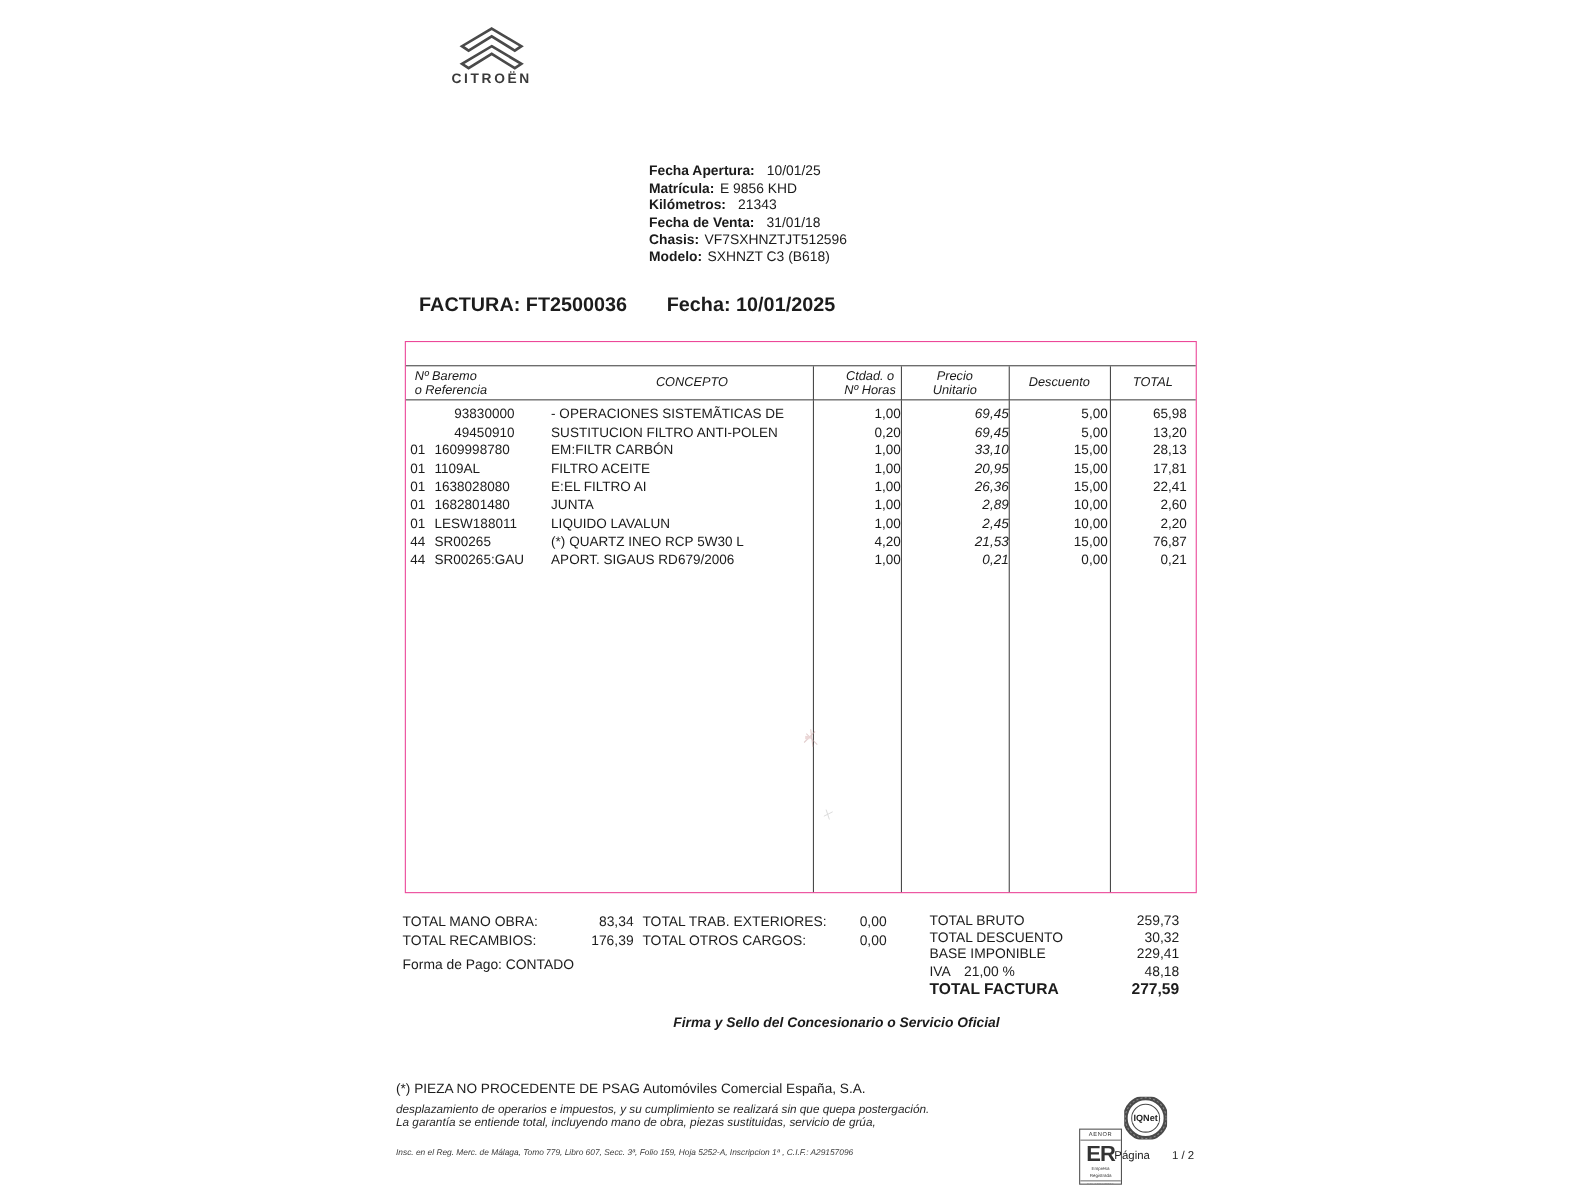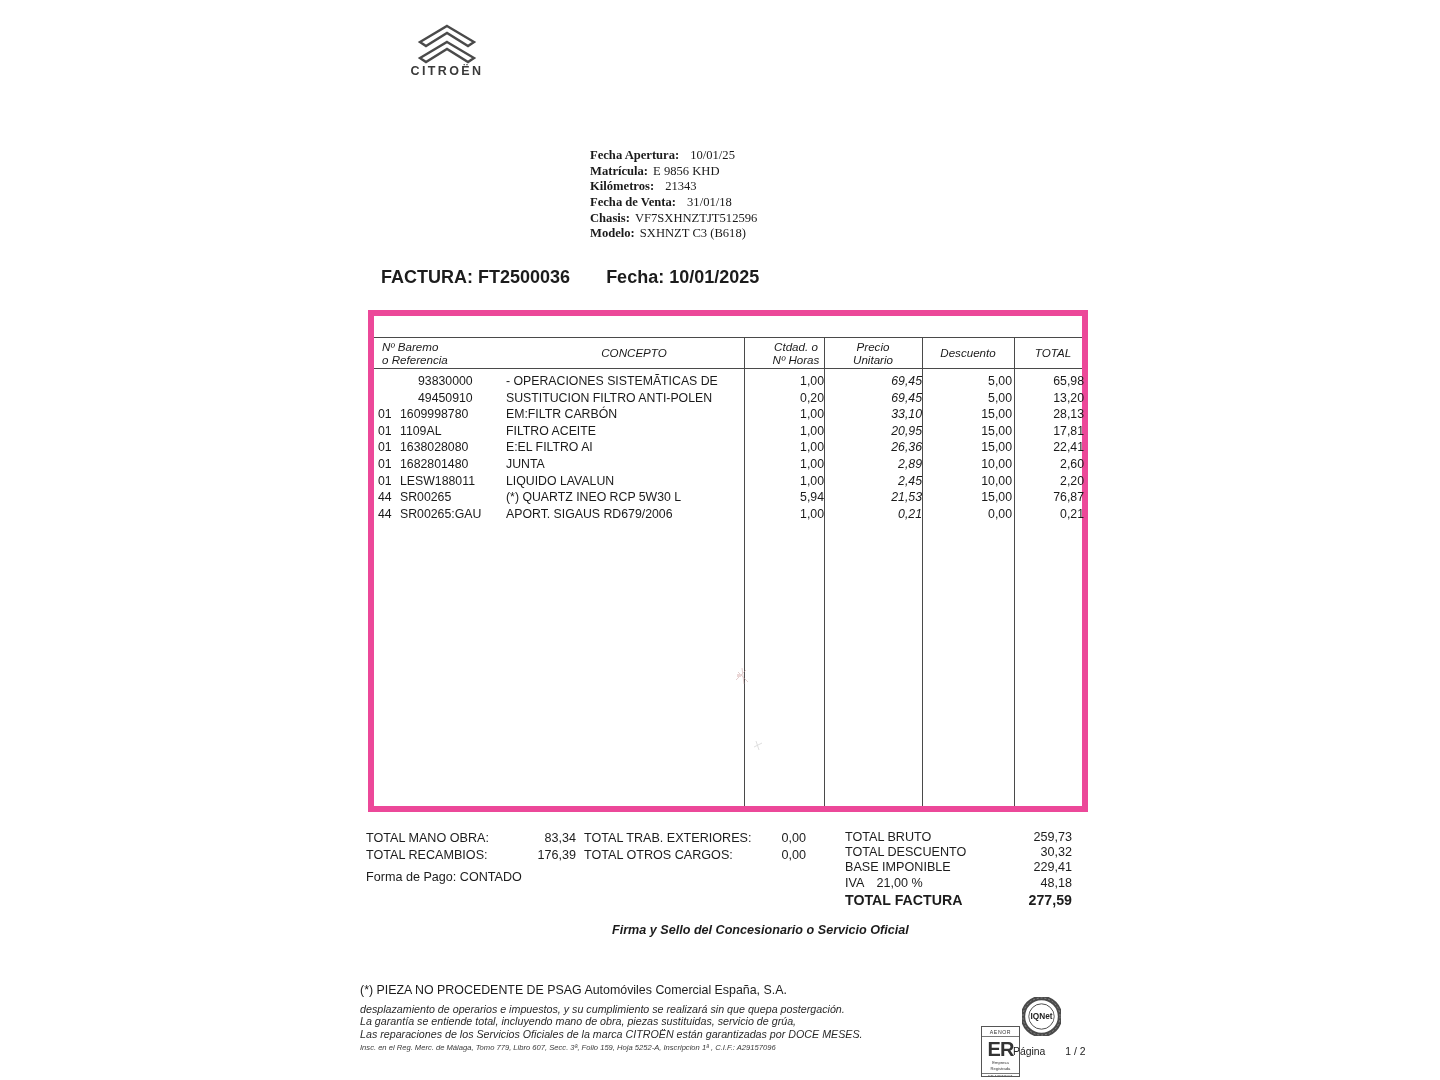--- a/index.html
+++ b/index.html
@@ -51,7 +51,7 @@
     line-height: 15.7px;
     white-space: nowrap;
   }
-  #vehicle-meta .row { display: block; height: 15.7px; font-family: Liberation Serif, serif; }
+  #vehicle-meta .row { display: block; height: 15.7px; }
   #vehicle-meta .lbl {
     font-weight: 700;
     color: #1a1a1a;

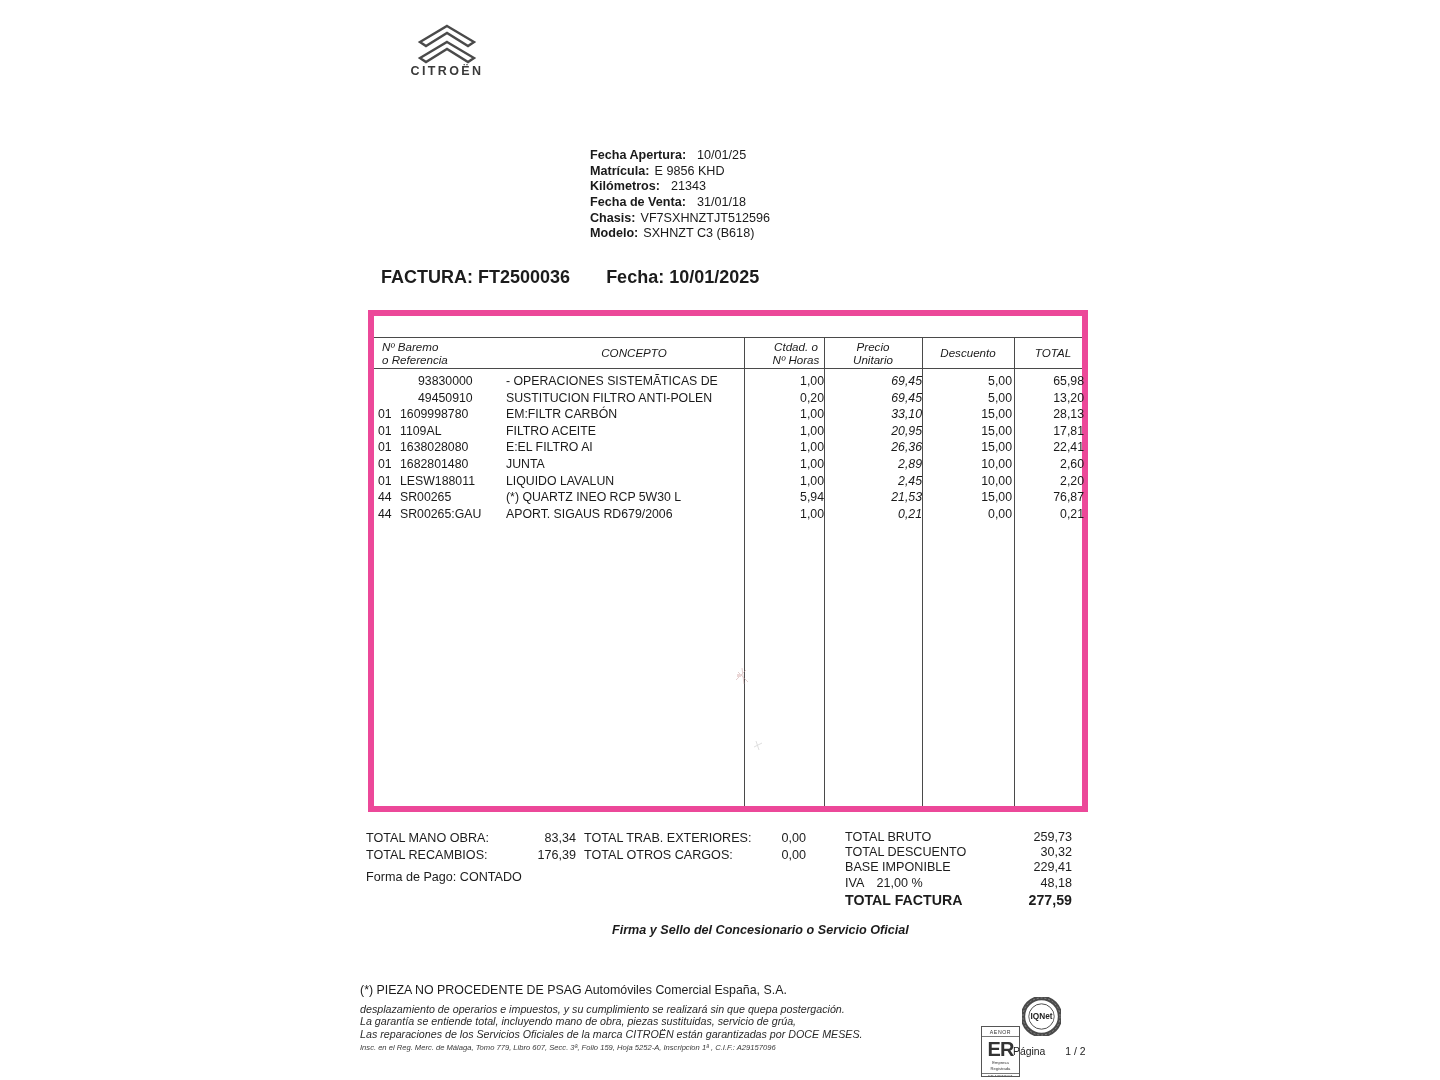--- a/index.html
+++ b/index.html
@@ -81,7 +81,7 @@
     top: 310px;
     width: 720px;
     height: 502px;
-    border: 6px solid #ec4899;
+    border: 1px solid #ec4899;
     box-sizing: border-box;
   }
   .tbl-topband {

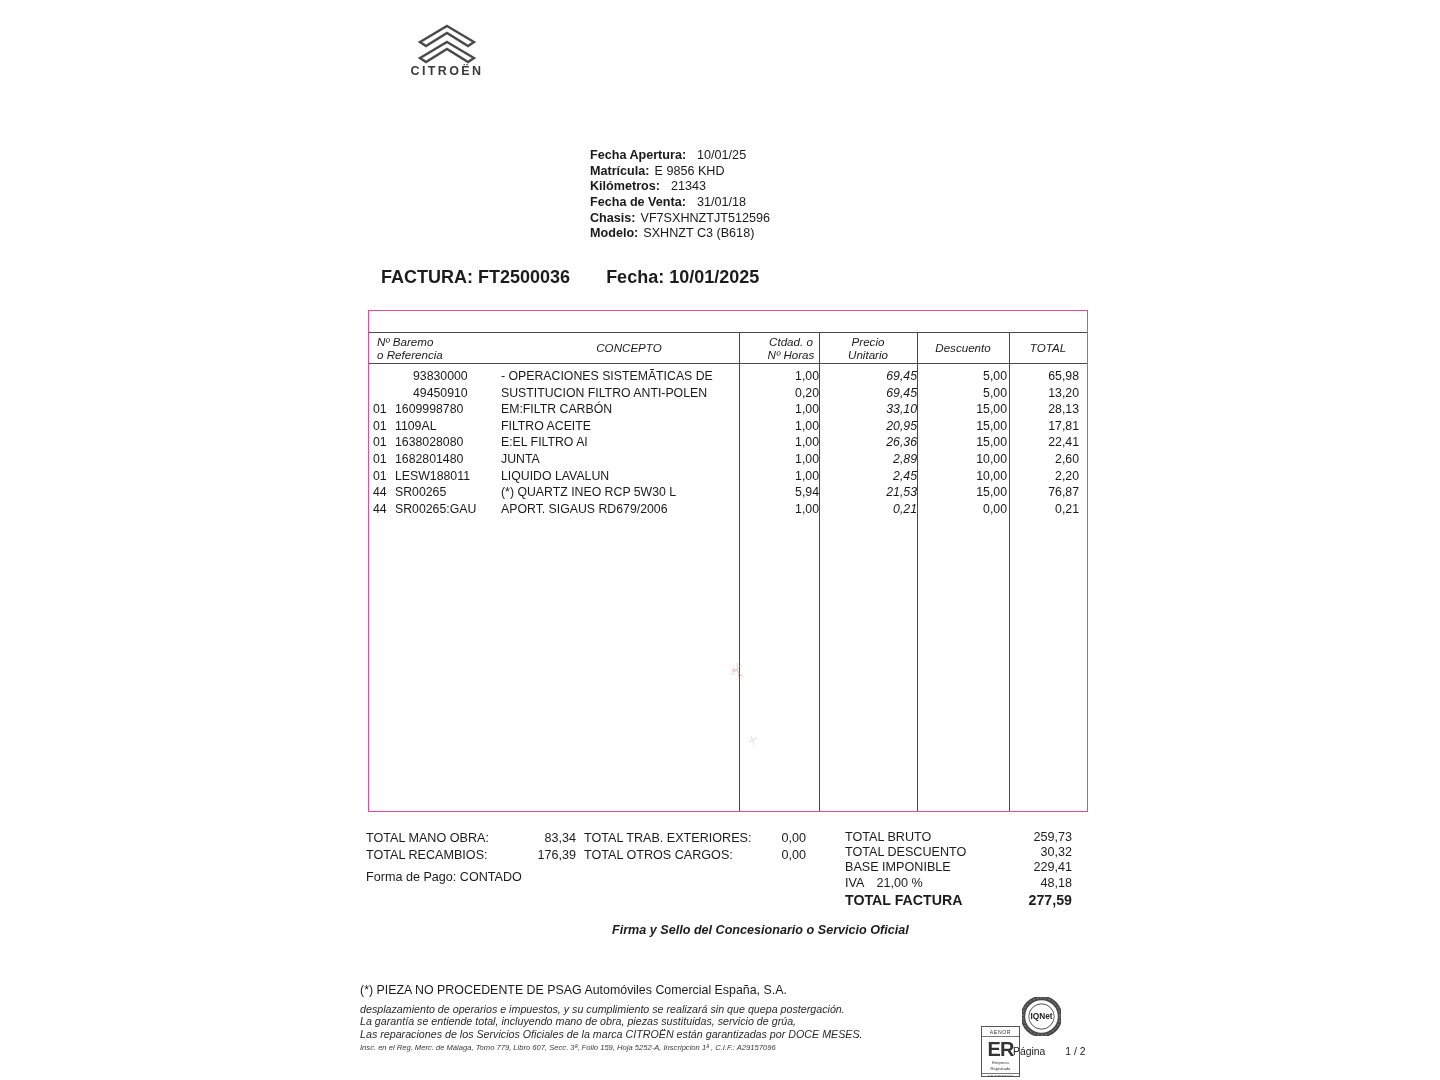--- a/index.html
+++ b/index.html
@@ -481,7 +481,7 @@
           <span class="c-pfx">44</span>
           <span class="c-ref">SR00265</span>
           <span class="c-con">(*) QUARTZ INEO RCP 5W30 L</span>
-          <span class="c-qty">5,94</span>
+          <span class="c-qty">4,20</span>
           <span class="c-pu">21,53</span>
           <span class="c-dto">15,00</span>
           <span class="c-tot">76,87</span>

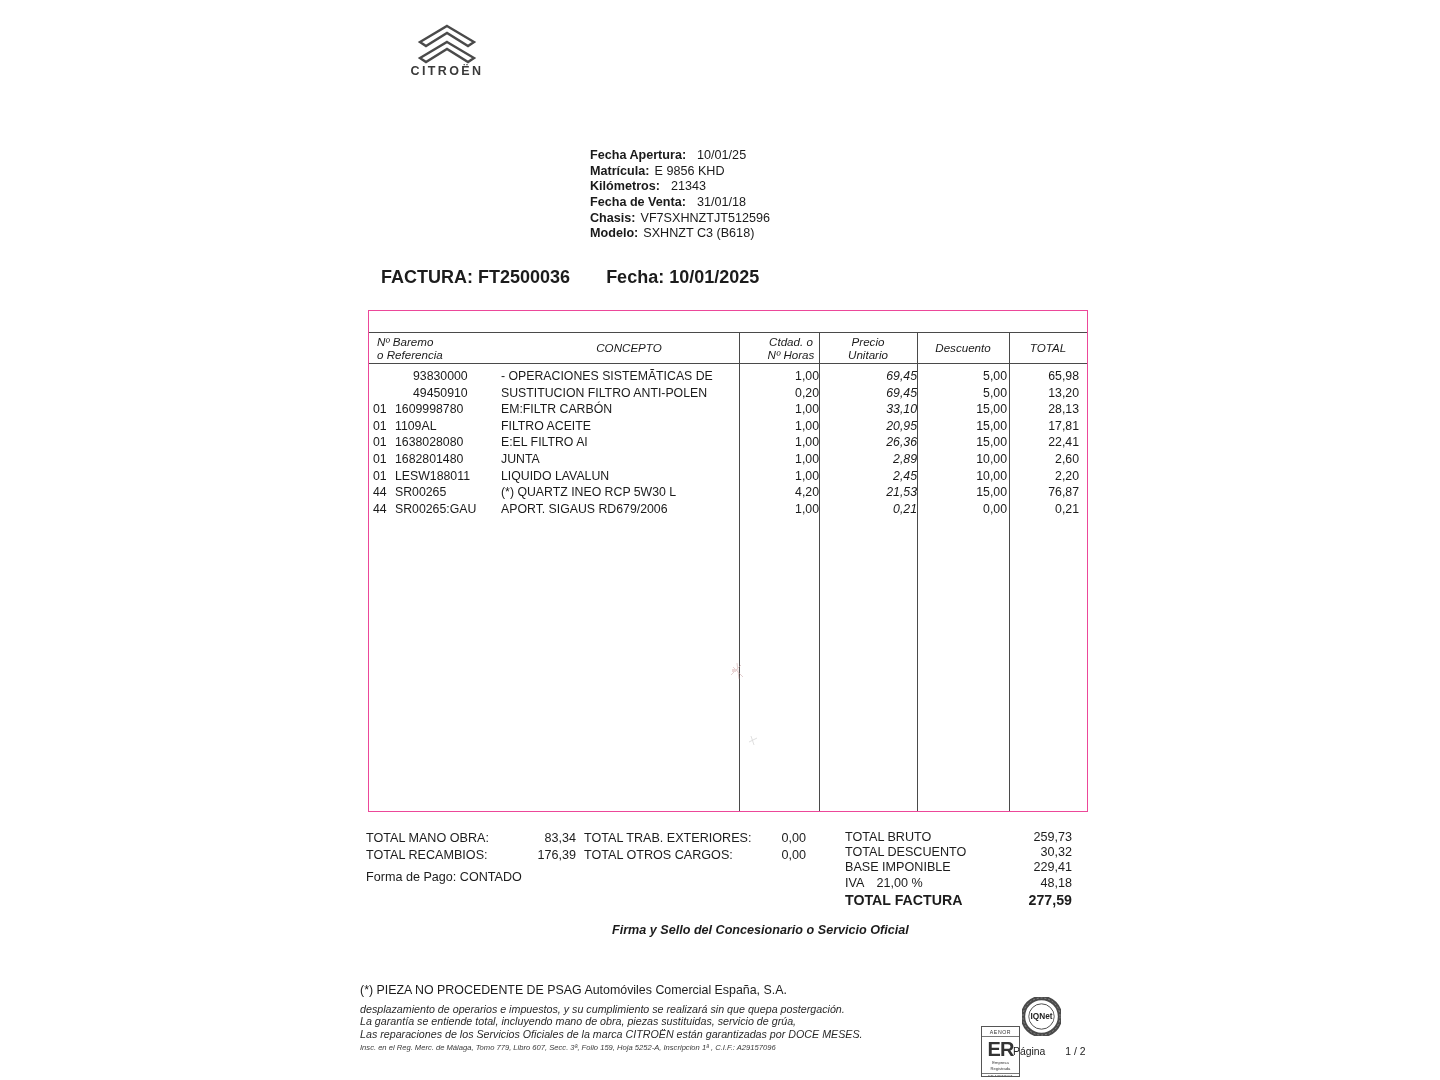--- a/index.html
+++ b/index.html
@@ -559,7 +559,6 @@
   <div id="legal-text">
     <div>desplazamiento de operarios e impuestos, y su cumplimiento se realizará sin que quepa postergación.</div>
     <div>La garantía se entiende total, incluyendo mano de obra, piezas sustituidas, servicio de grúa,</div>
-    <div>Las reparaciones de los Servicios Oficiales de la marca CITROËN están garantizadas por DOCE MESES.</div>
   </div>
 
   <div id="registry-line">Insc. en el Reg. Merc. de Málaga, Tomo 779, Libro 607, Secc. 3ª, Folio 159, Hoja 5252-A, Inscripcion 1ª , C.I.F.:  A29157096</div>

